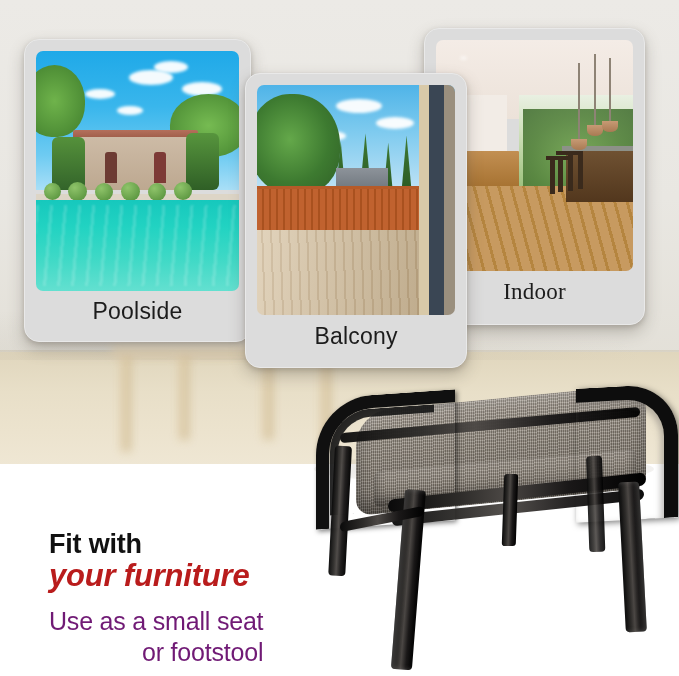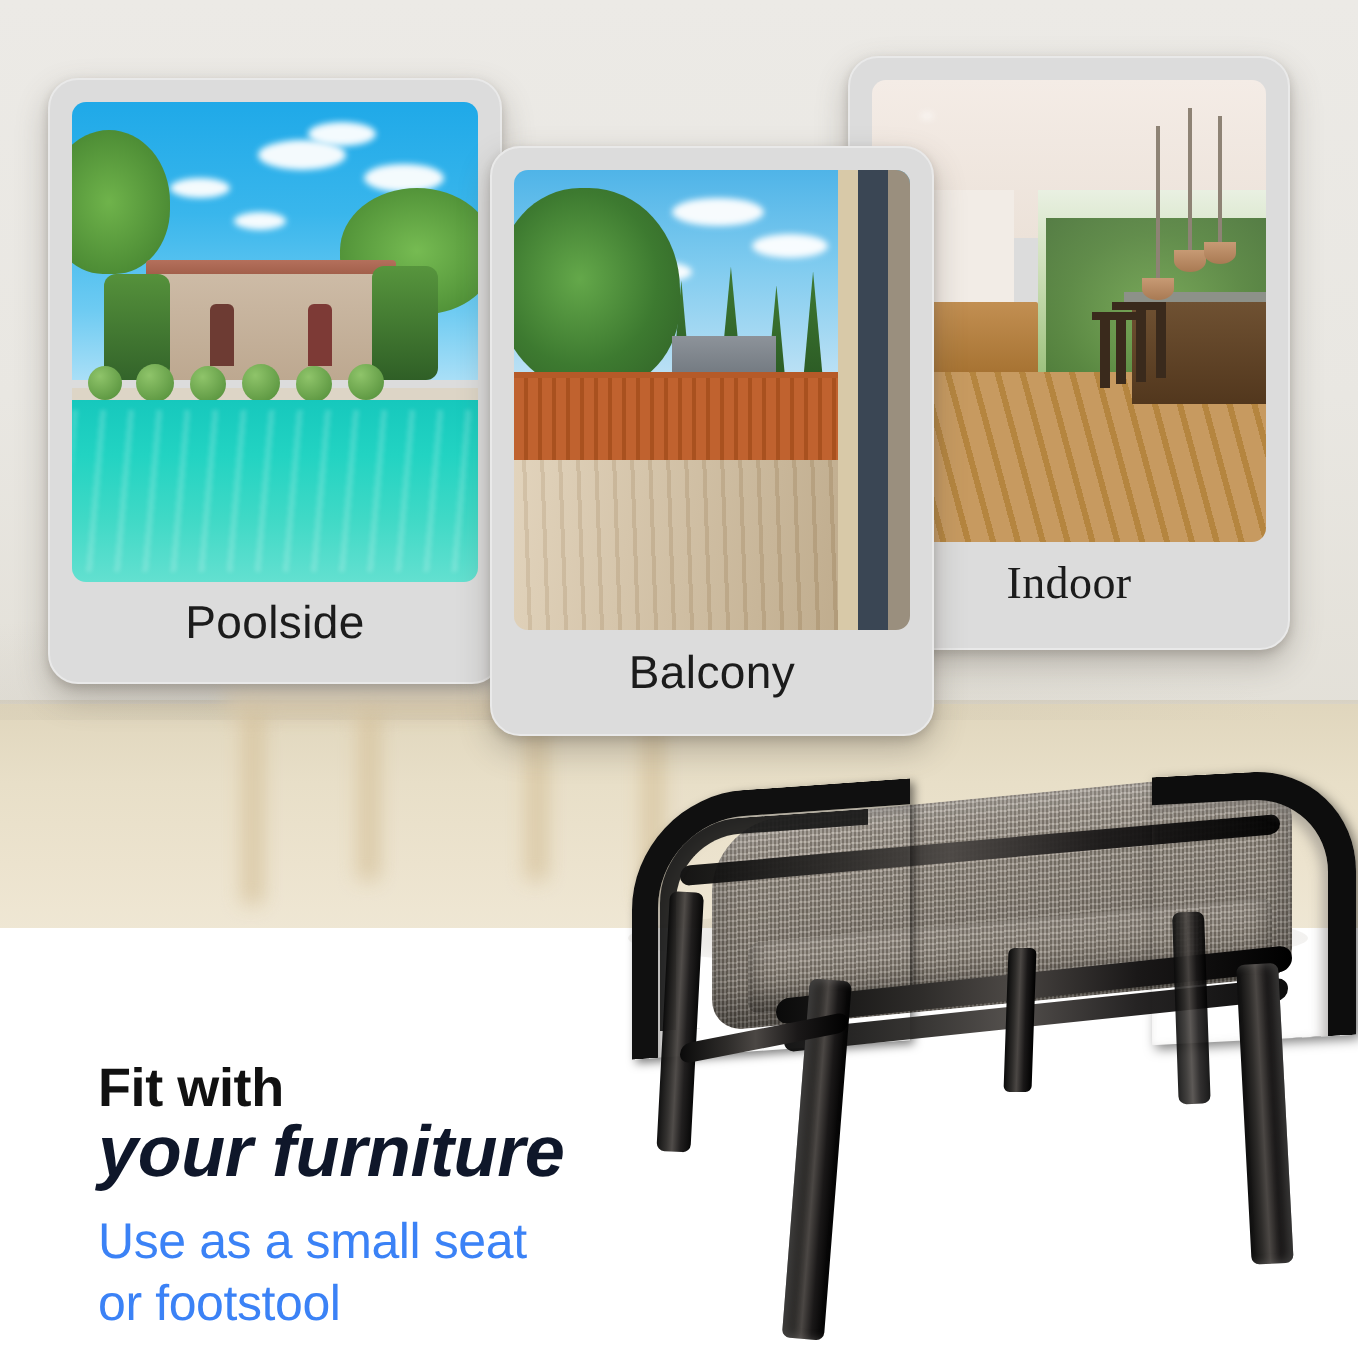--- a/index.html
+++ b/index.html
@@ -135,7 +135,7 @@
   
   .txtblock{position:absolute;left:49px;top:483px;z-index:7;margin-top:46px;}
   .h1a{font-size:27px;font-weight:700;color:#111111;line-height:31px;letter-spacing:-.2px;}
-  .h1b{font-size:36px;font-weight:700;font-style:italic;color:#0f172a;line-height:32px;letter-spacing:-.2px;}
+  .h1b{font-size:31px;font-weight:700;font-style:italic;color:#b91c1c;line-height:32px;letter-spacing:-.2px;}
   .sub{margin-top:14px;font-size:25px;font-weight:400;color:#3b82f6;line-height:31px;letter-spacing:-.2px;}
 </style>
 </head>

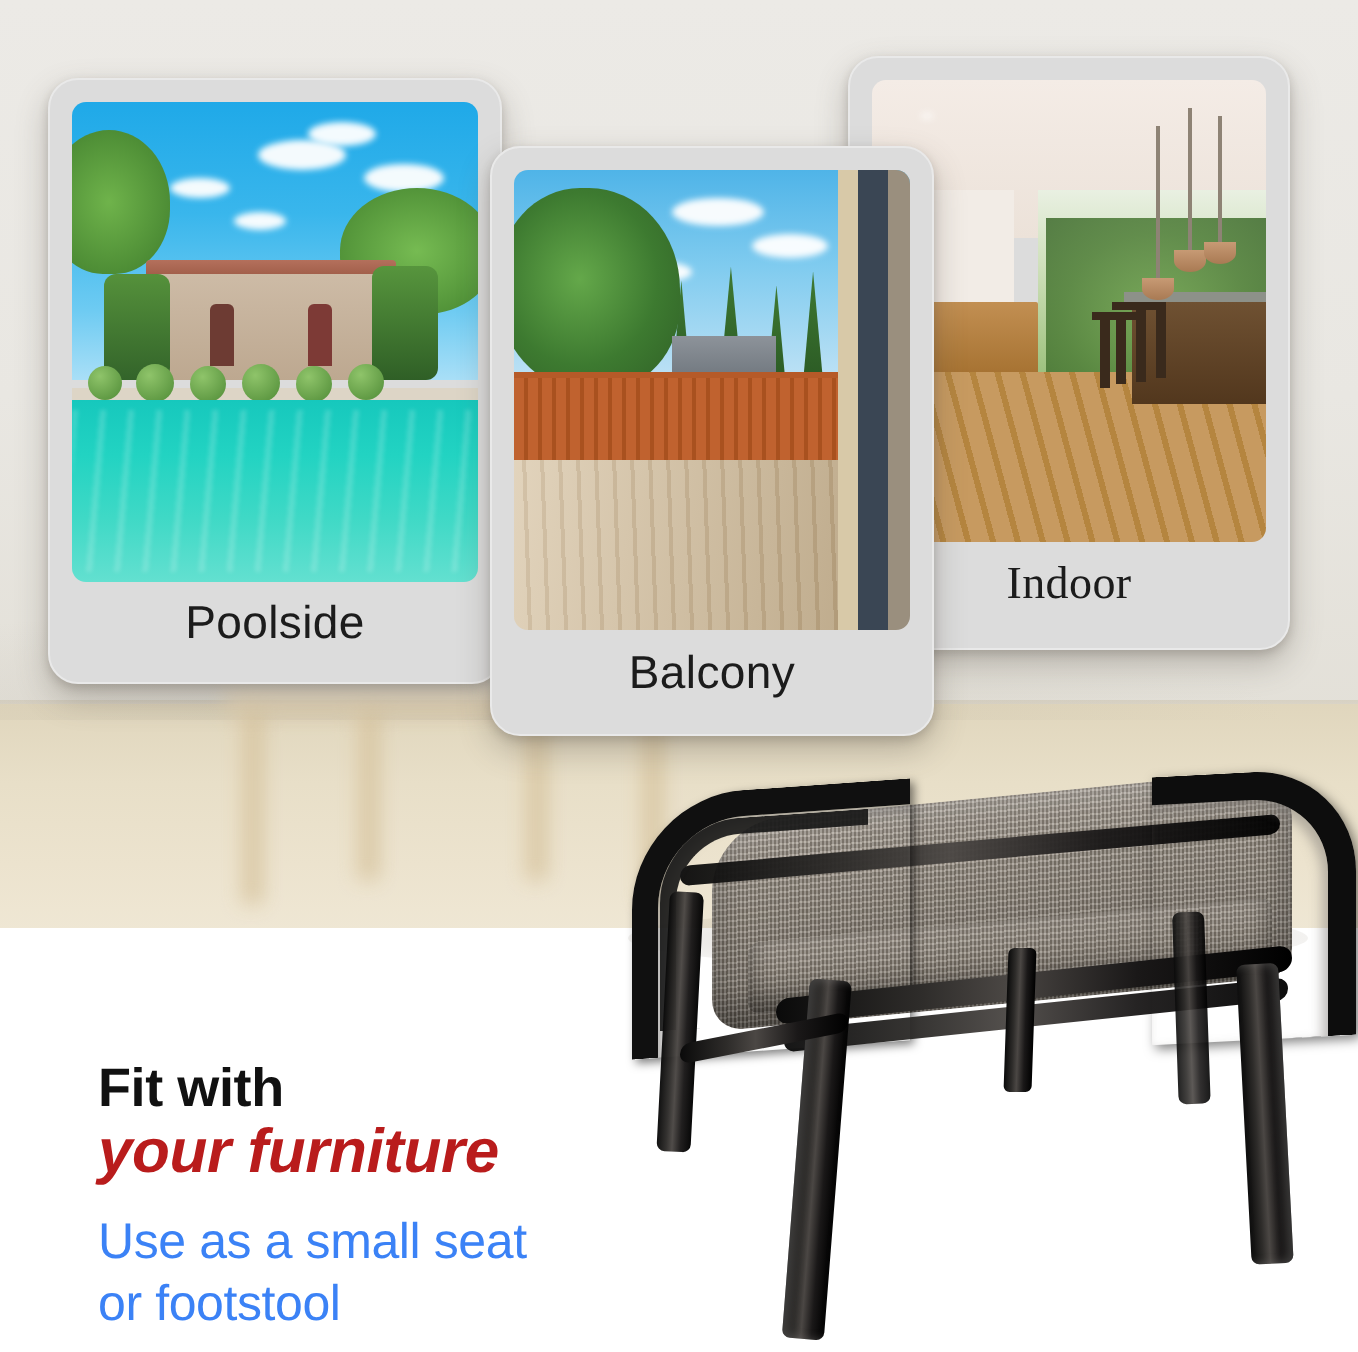--- a/index.html
+++ b/index.html
@@ -136,7 +136,7 @@
   .txtblock{position:absolute;left:49px;top:483px;z-index:7;margin-top:46px;}
   .h1a{font-size:27px;font-weight:700;color:#111111;line-height:31px;letter-spacing:-.2px;}
   .h1b{font-size:31px;font-weight:700;font-style:italic;color:#b91c1c;line-height:32px;letter-spacing:-.2px;}
-  .sub{margin-top:14px;font-size:25px;font-weight:400;color:#3b82f6;line-height:31px;letter-spacing:-.2px;}
+  .sub{margin-top:14px;font-size:25px;font-weight:400;color:#701a75;line-height:31px;letter-spacing:-.2px;}
 </style>
 </head>
 <body>

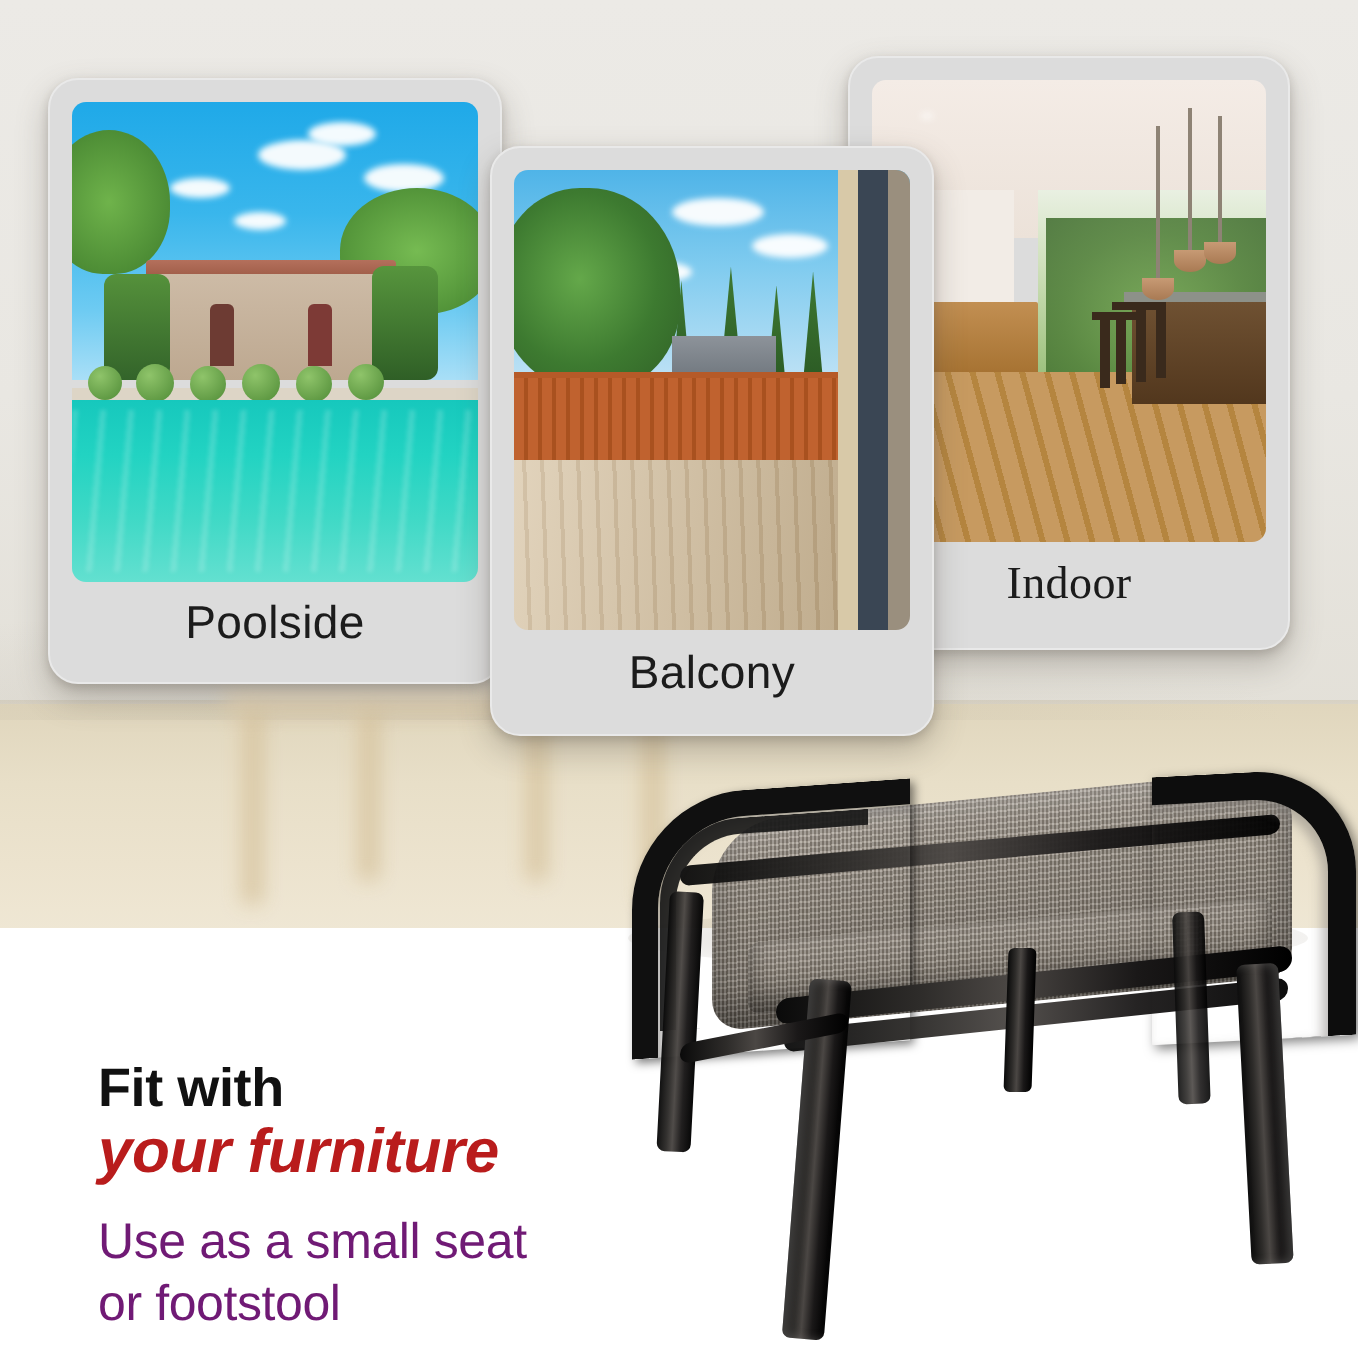--- a/index.html
+++ b/index.html
@@ -297,7 +297,7 @@
     <div class="h1a">Fit with</div>
     <div class="h1b">your furniture</div>
     <div class="sub">Use as a small seat</div>
-    <div class="sub" style="margin-top:0;">or footstool</div>
+    <div class="sub" style="margin-top:0;text-align:right;">or footstool</div>
   </div>
 
 </div>

